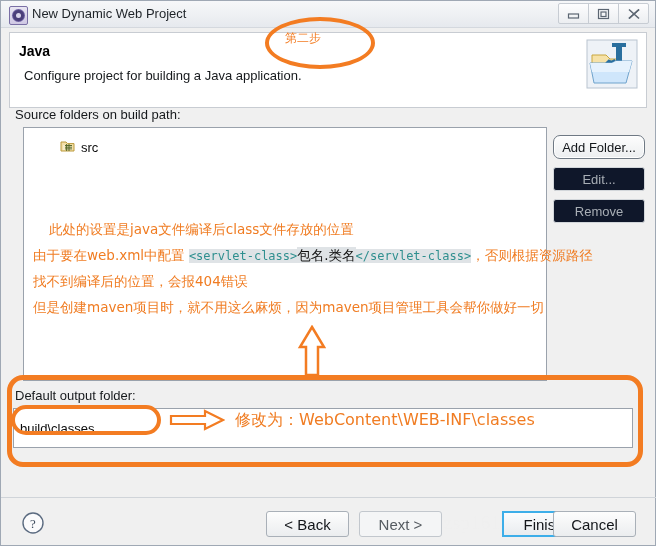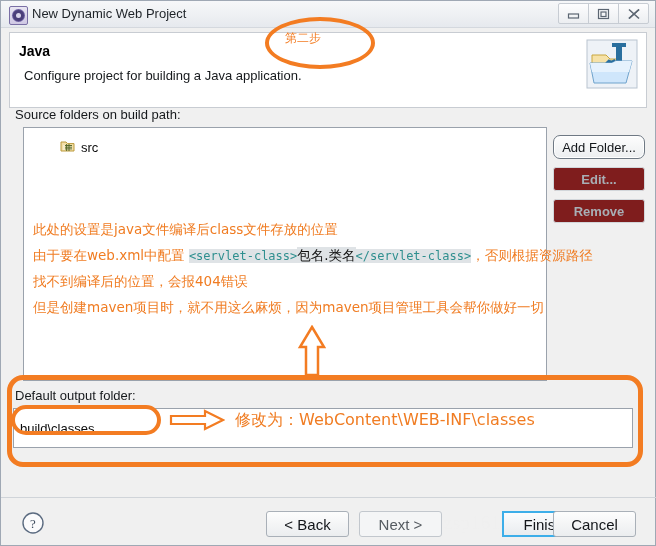--- a/index.html
+++ b/index.html
@@ -99,7 +99,7 @@
     background:linear-gradient(to bottom,#fdfdfd,#eceef0);
   }
   .sidebtn.enabled{border:1px solid #6f7984;color:#13161a;box-shadow:inset 0 0 0 1px #ffffff;}
-  .sidebtn.disabled{border:1px solid #d2d6da;color:#a8aeb5;background:#7f1d1d;font-weight:bold;}
+  .sidebtn.disabled{border:1px solid #d2d6da;color:#a8aeb5;background:#0f172a;}
   #btn-addfolder{top:134px;border-radius:7px;}
   #btn-edit{top:166px;}
   #btn-remove{top:198px;}

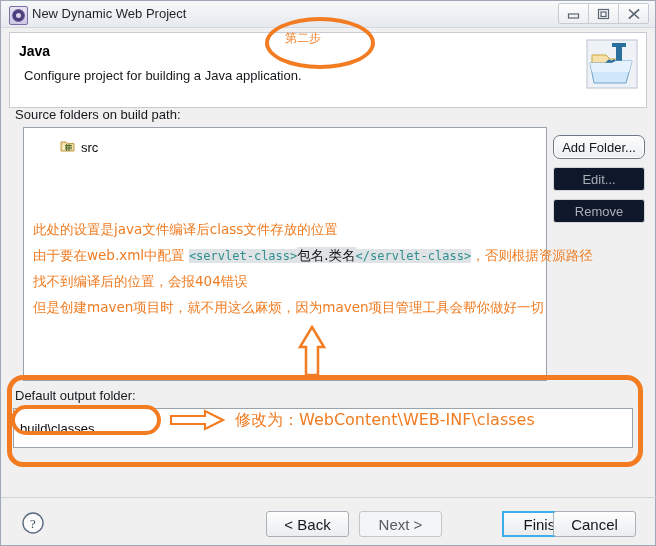--- a/index.html
+++ b/index.html
@@ -116,7 +116,7 @@
   }
   .code-cn{color:#111;background:#dfe3e6;}
 
-  #ann1{left:32px;top:220px;}
+  #ann1{left:48px;top:220px;}
   #ann2{left:32px;top:246px;}
   #ann3{left:32px;top:272px;}
   #ann4{left:32px;top:298px;}

